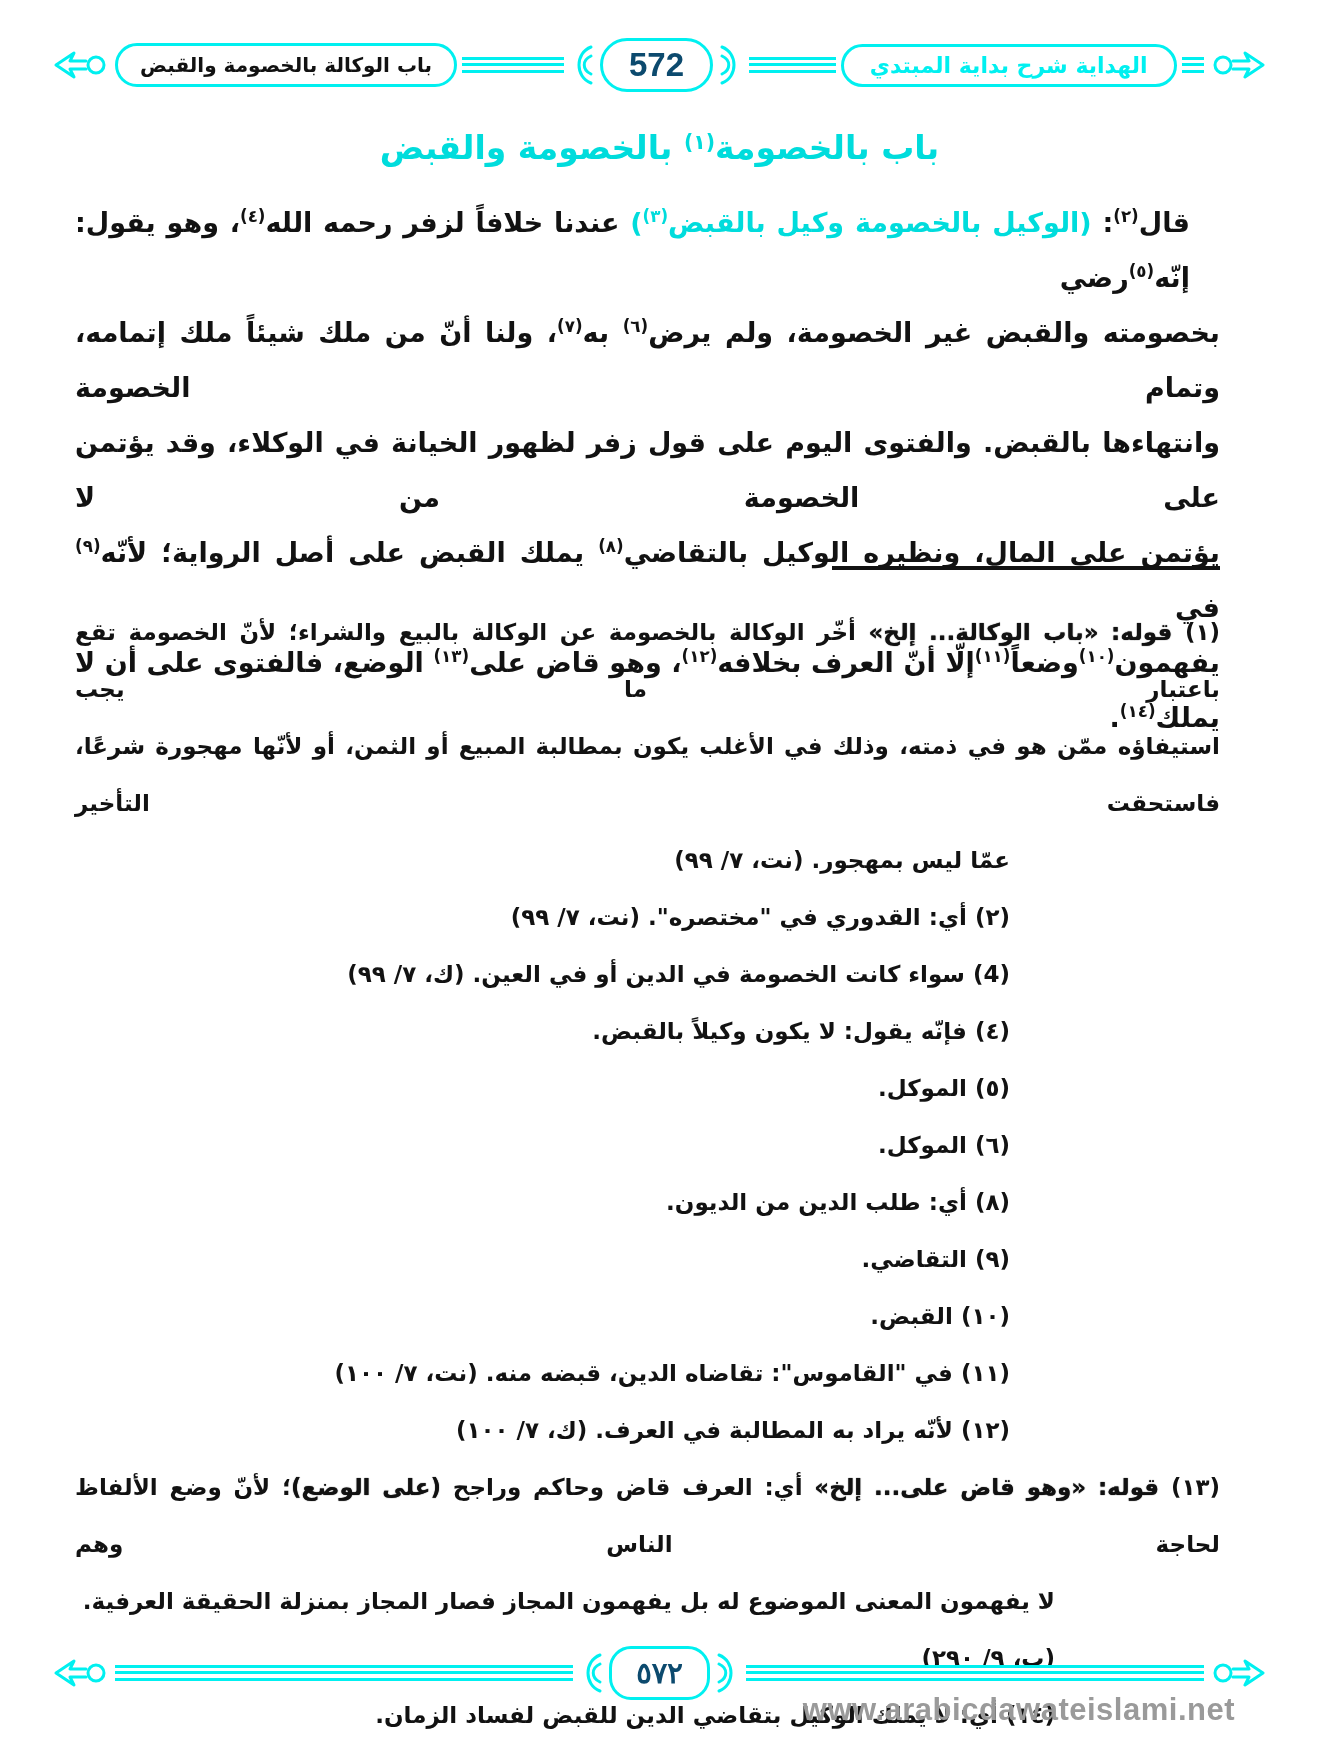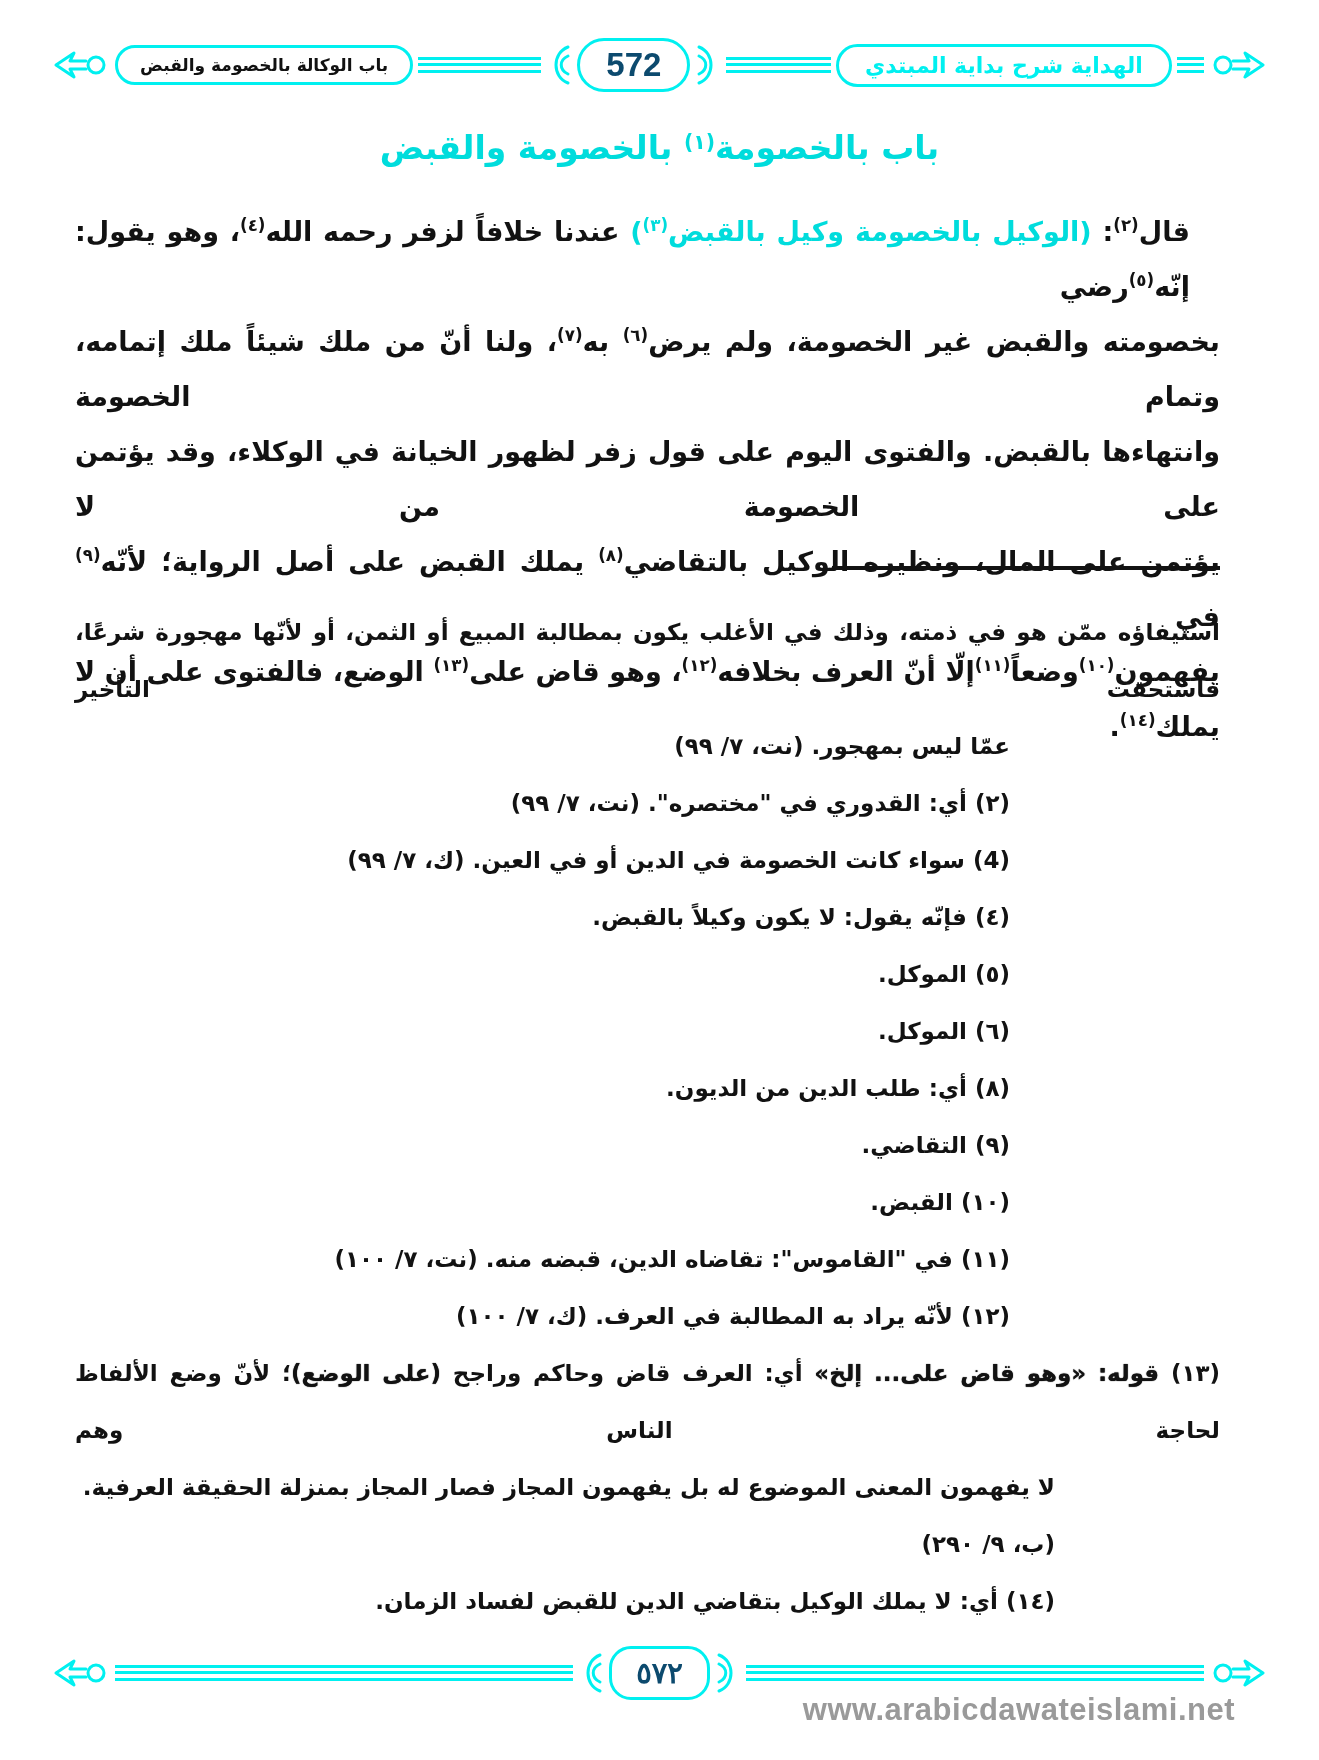--- a/index.html
+++ b/index.html
@@ -23,7 +23,7 @@
   .tline.short{flex:.22;}
   .tline.mid{flex:.85;}
   .tab{border:3px solid var(--accent);border-radius:28px;background:#fff;
-    padding:7px 22px;font-weight:bold;font-size:17px;color:#111;
+    padding:7px 22px;font-weight:bold;font-size:20px;color:#111;
     white-space:nowrap;direction:rtl;}
   .book-tab{color:var(--accent);font-size:22px;padding:6px 26px;}
   .badge{border:3px solid var(--accent);border-radius:30px;background:#fff;

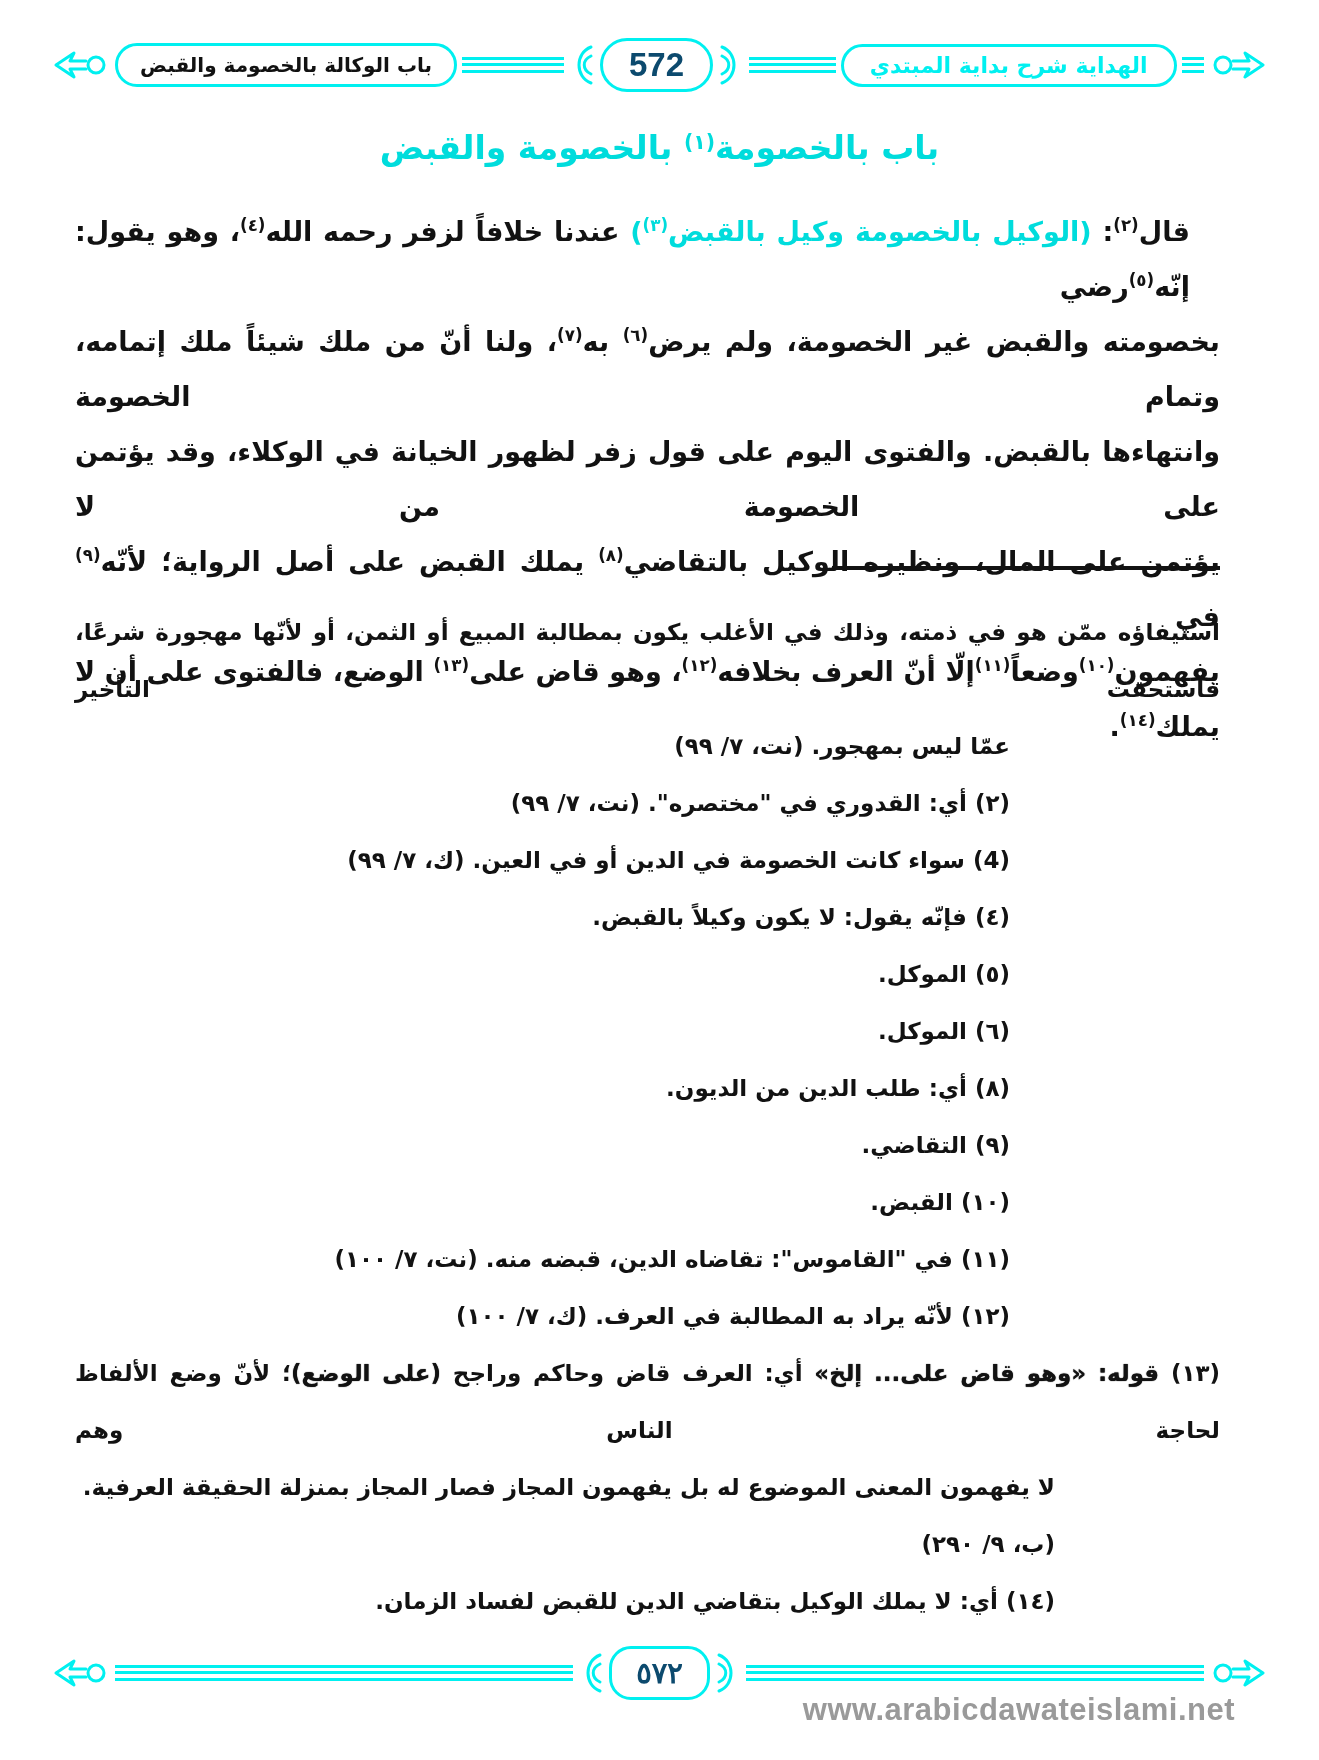--- a/index.html
+++ b/index.html
@@ -38,7 +38,7 @@
   .page-title{position:absolute;top:128px;left:0;right:0;text-align:center;
     direction:rtl;color:var(--accent-text);font-size:33px;font-weight:bold;}
   
-  .body-block{position:absolute;top:204px;right:99px;left:75px;direction:rtl;
+  .body-block{position:absolute;top:195px;right:99px;left:75px;direction:rtl;
     color:#121212;font-weight:bold;font-size:27px;}
   .body-line{line-height:55px;text-align:justify;text-align-last:justify;}
   .body-line.first{padding-right:30px;}

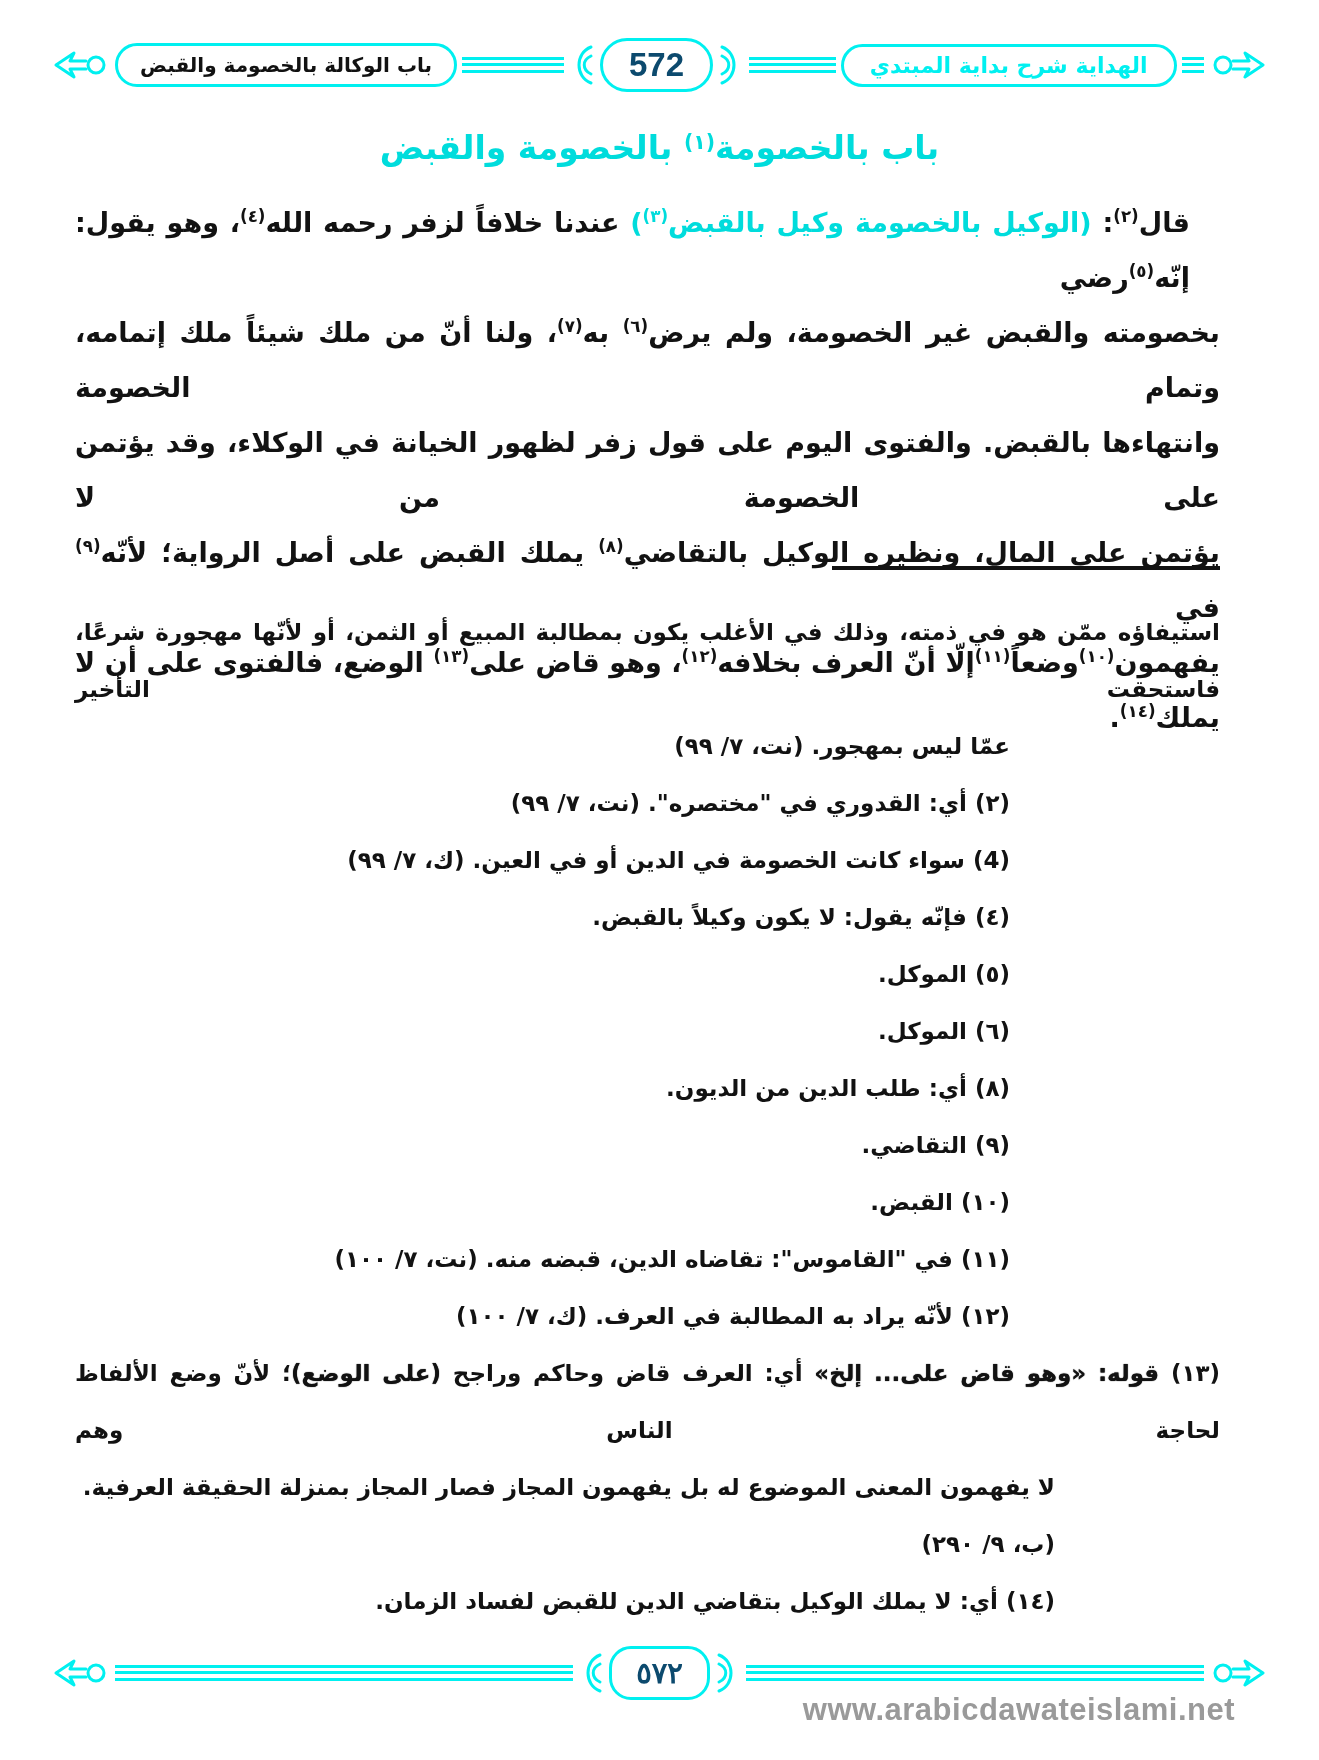--- a/index.html
+++ b/index.html
@@ -115,6 +115,7 @@
   <div class="separator"></div>
 
   <div class="footnotes">
+    <div class="fl just"><span>(١) </span><span class="b-heavy">قوله: «باب الوكالة... إلخ»</span><span> أخّر الوكالة بالخصومة عن الوكالة بالبيع والشراء؛ لأنّ الخصومة تقع باعتبار ما يجب</span></div>
     <div class="fl just"><span>استيفاؤه ممّن هو في ذمته، وذلك في الأغلب يكون بمطالبة المبيع أو الثمن، أو لأنّها مهجورة شرعًا، فاستحقت التأخير</span></div>
     <div class="fl right inset"><span>عمّا ليس بمهجور. (نت، ٧/ ٩٩)</span></div>
     <div class="fl right inset"><span>(٢) أي: القدوري في "مختصره". (نت، ٧/ ٩٩)</span></div>

